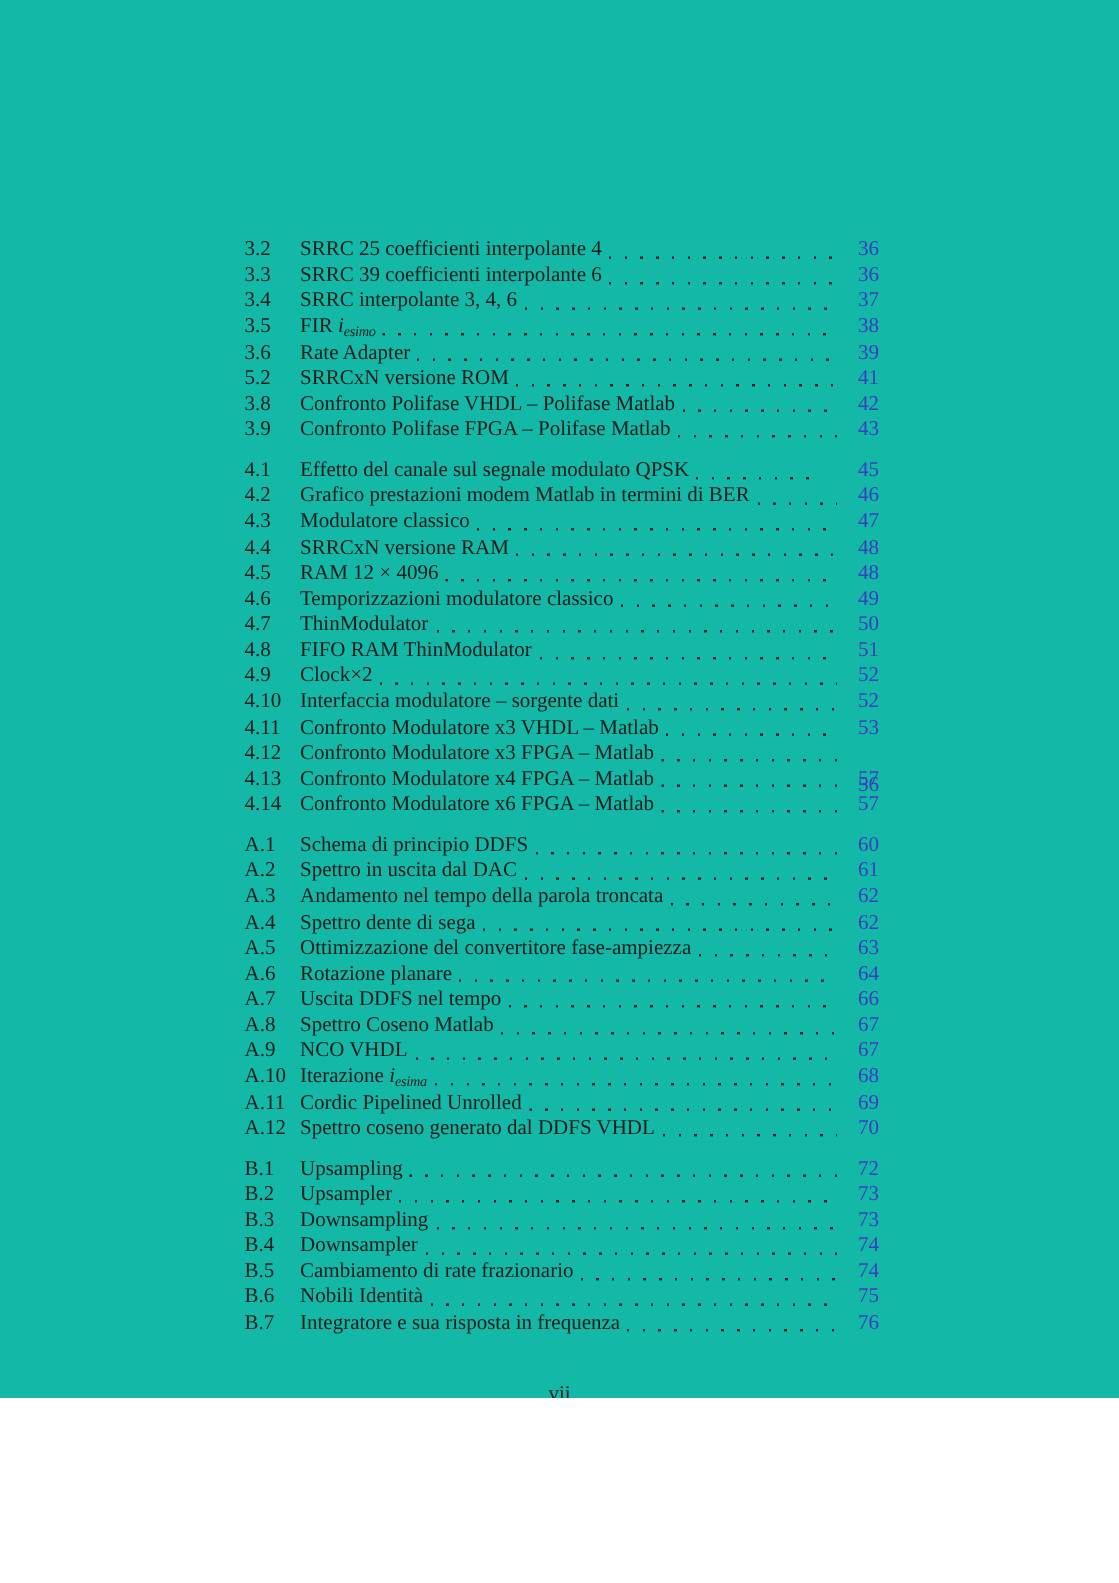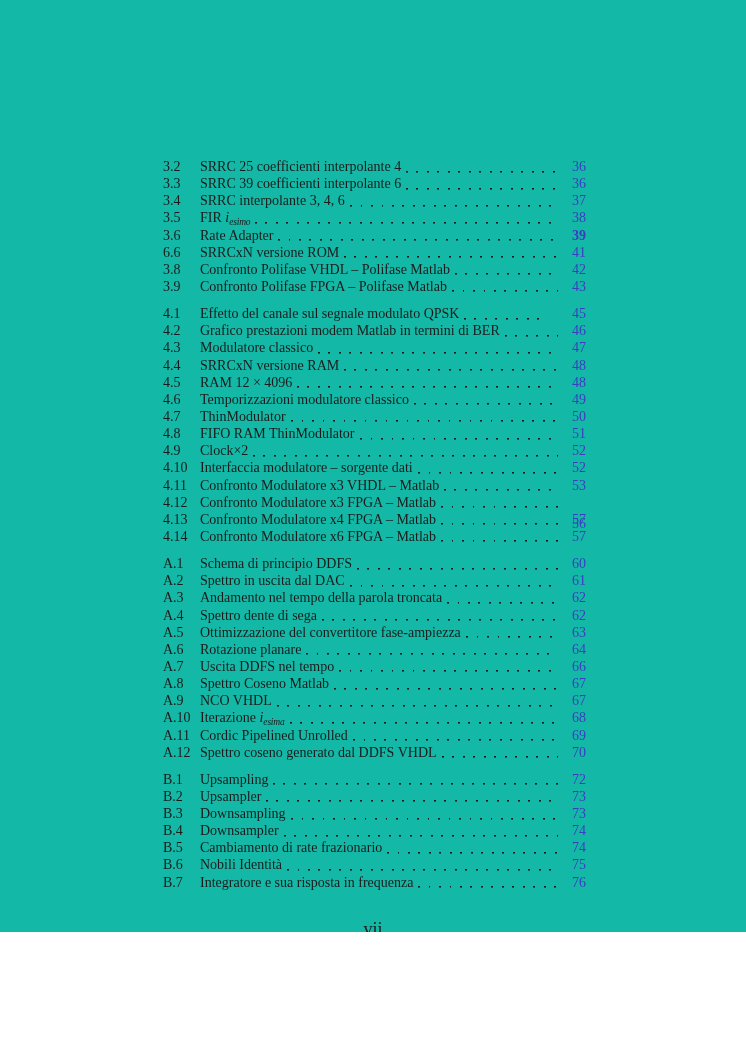--- a/index.html
+++ b/index.html
@@ -101,7 +101,7 @@
           <span class="fig-num">3.6</span>
           <span class="fig-title">Rate Adapter</span>
           <span class="leader"></span>
-          <span class="page-num" style="color: rgb(60, 60, 194); font-weight: bold;">39</span>
+          <span class="page-num" style="color: rgb(60, 60, 194);">39</span>
         </div>
         <div class="toc-row">
           <span class="fig-num">6.6</span>

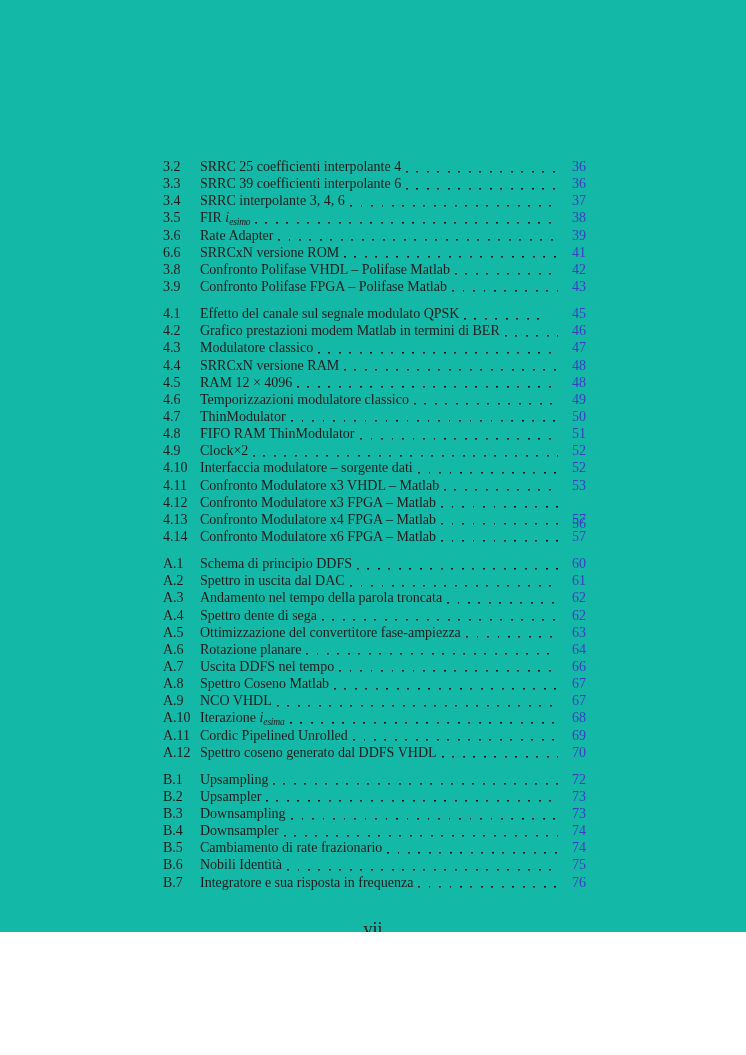--- a/index.html
+++ b/index.html
@@ -104,7 +104,7 @@
           <span class="page-num" style="color: rgb(60, 60, 194);">39</span>
         </div>
         <div class="toc-row">
-          <span class="fig-num">6.6</span>
+          <span class="fig-num">5.2</span>
           <span class="fig-title">SRRCxN versione ROM</span>
           <span class="leader"></span>
           <span class="page-num" style="color: rgb(60, 60, 194);">41</span>

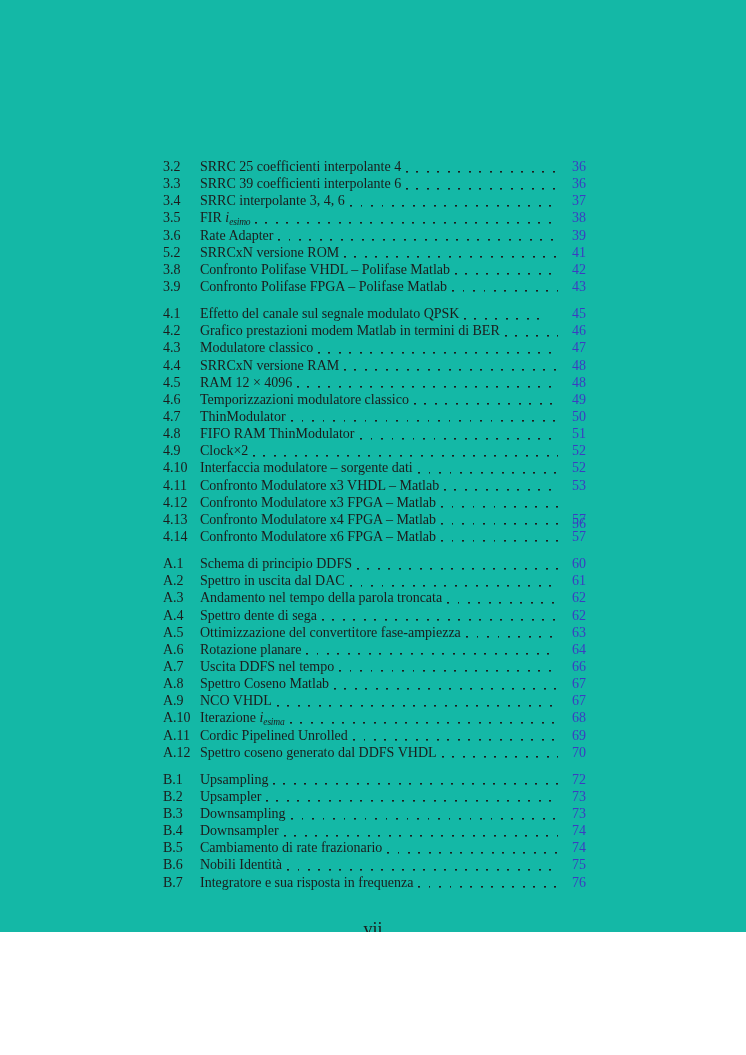--- a/index.html
+++ b/index.html
@@ -63,7 +63,7 @@
     left: 0;
     width: 746px;
     text-align: center;
-    font-size: 18px;
+    font-size: 14px;
     line-height: 17px;
   }
 </style>

